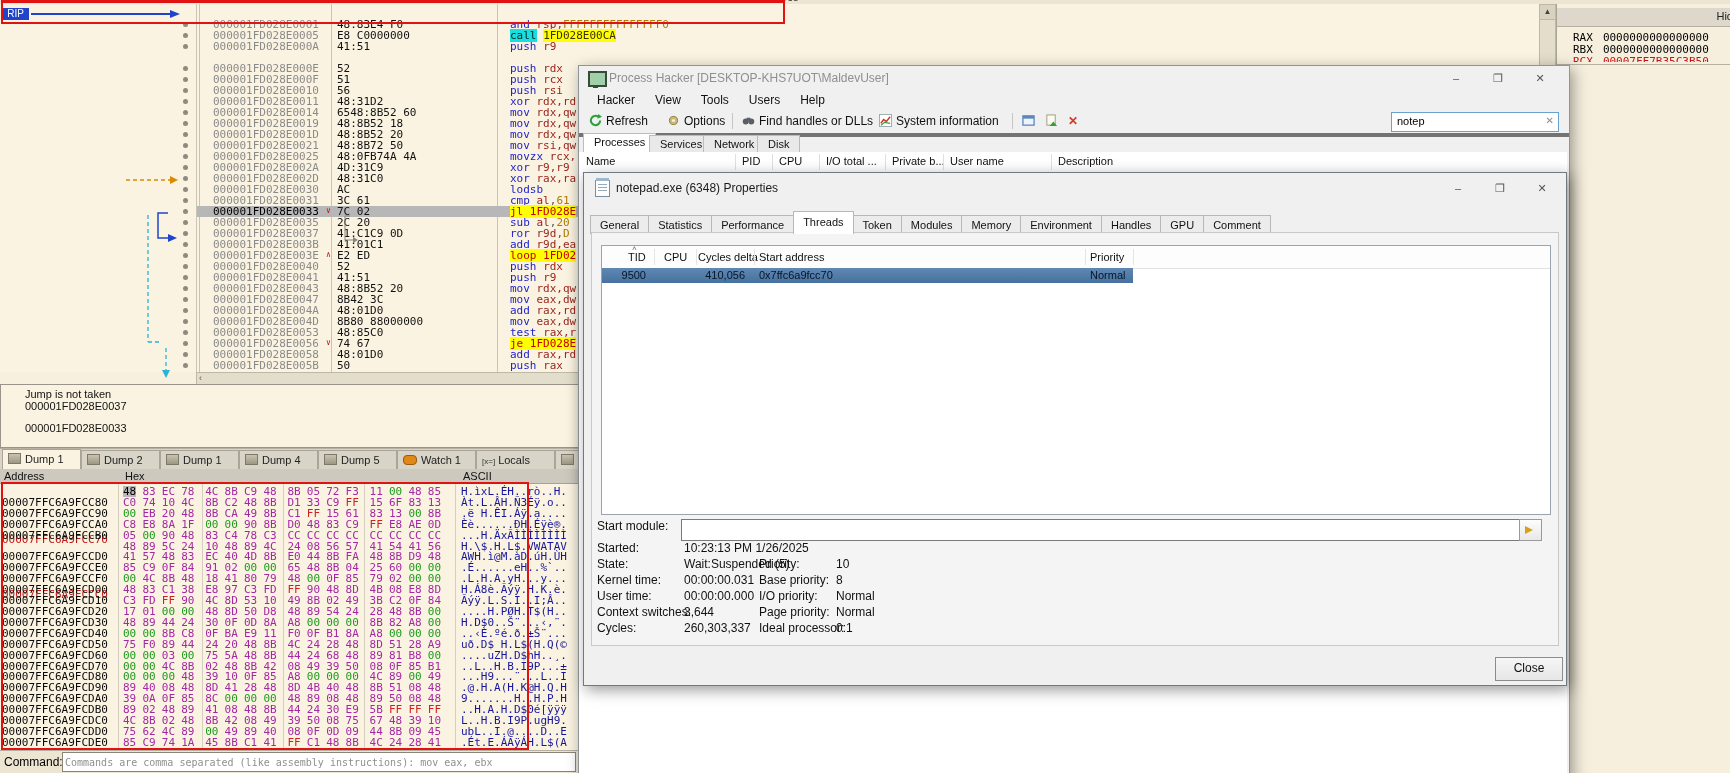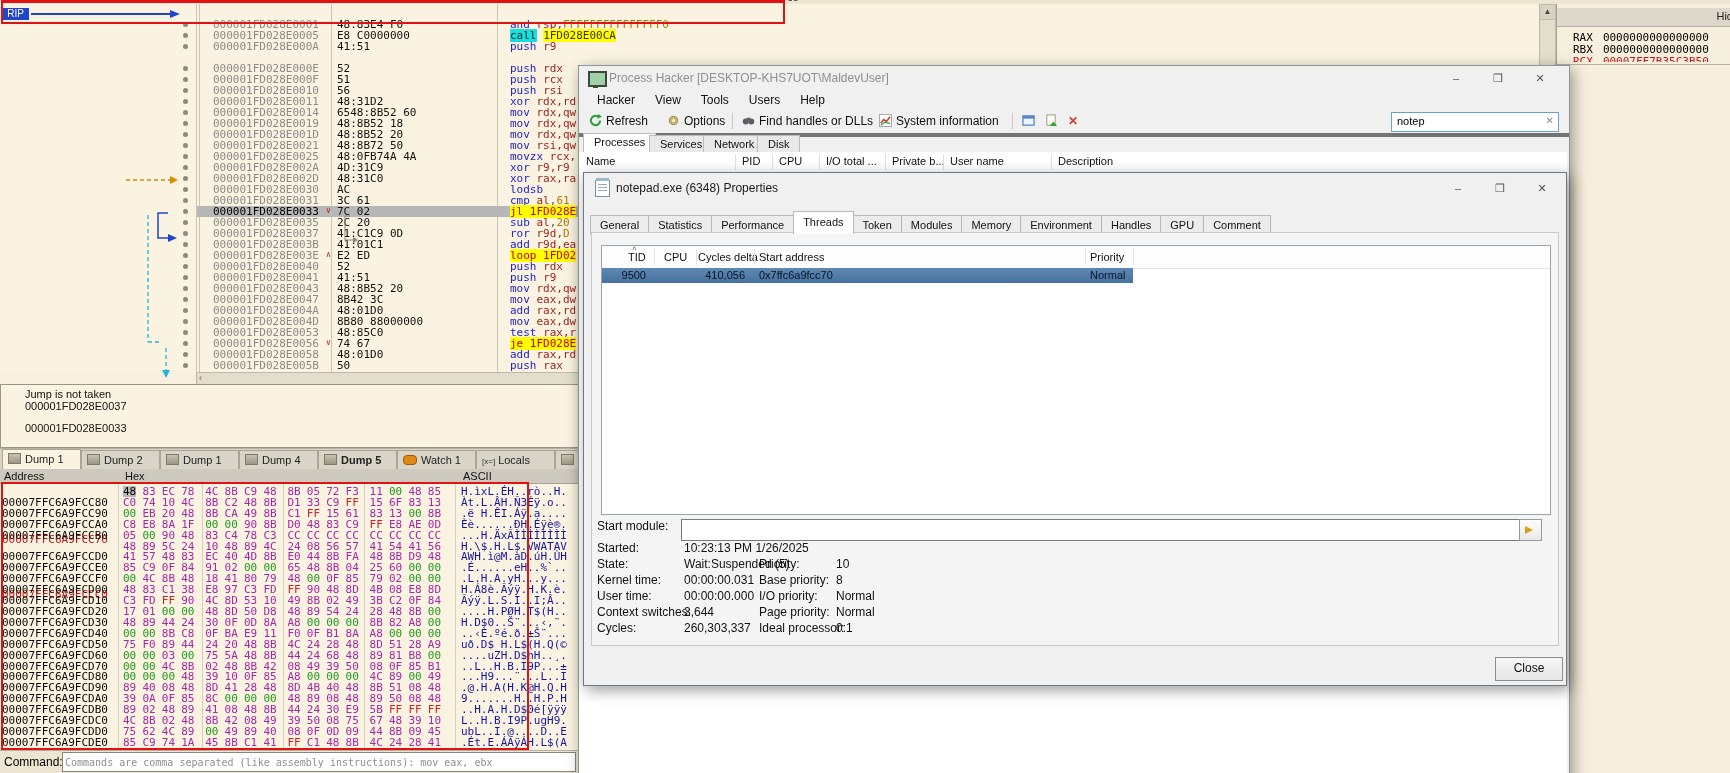--- a/index.html
+++ b/index.html
@@ -370,7 +370,7 @@
         <div class="dtab" style="left: 81px;"><span class="ticon"></span><span>Dump 2</span></div>
         <div class="dtab" style="left: 160px;"><span class="ticon"></span><span>Dump 1</span></div>
         <div class="dtab" style="left: 239px;"><span class="ticon"></span><span>Dump 4</span></div>
-        <div class="dtab" style="left: 318px; font-weight: bold;"><span class="ticon"></span><span>Dump 5</span></div>
+        <div class="dtab" style="left: 318px;"><span class="ticon"></span><span>Dump 5</span></div>
         <div class="dtab" style="left: 397px;"><span class="wicon"></span><span>Watch 1</span></div>
         <div class="dtab" style="left: 476px;"><span class="licon">[x=]</span><span>Locals</span></div>
         <div class="dtab" style="left: 555px;"><span class="ticon"></span><span>Struct</span></div>

